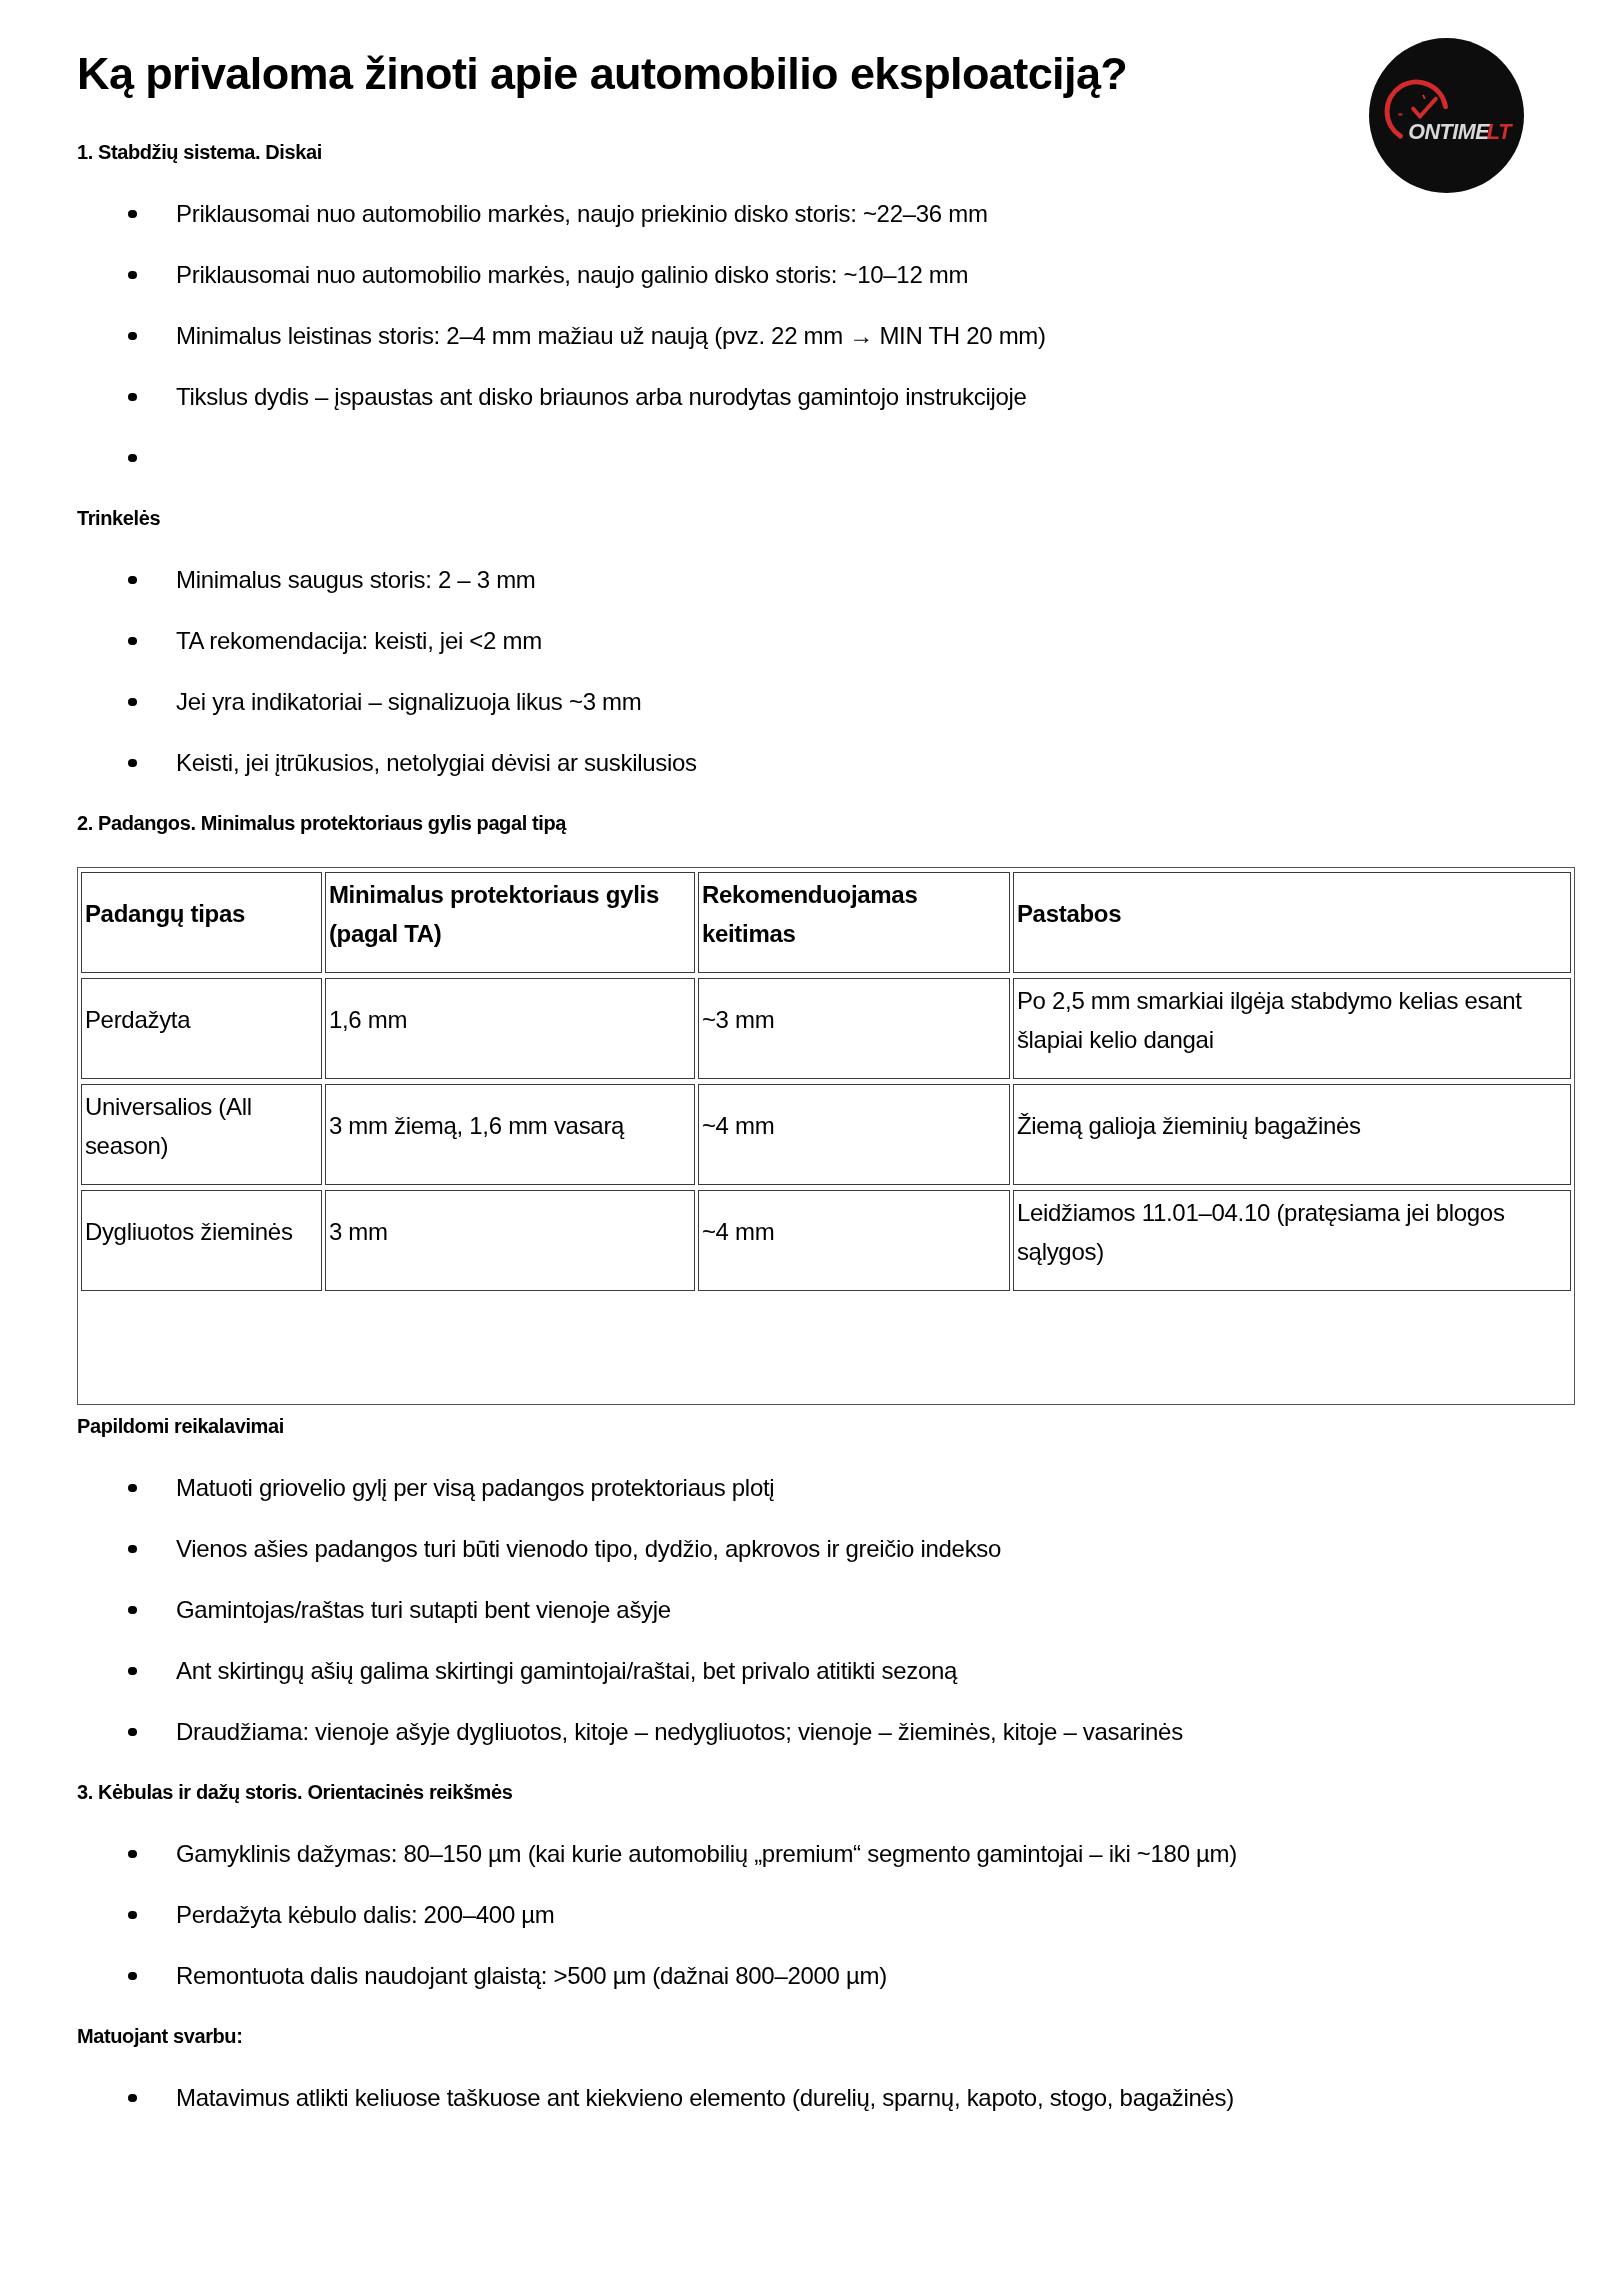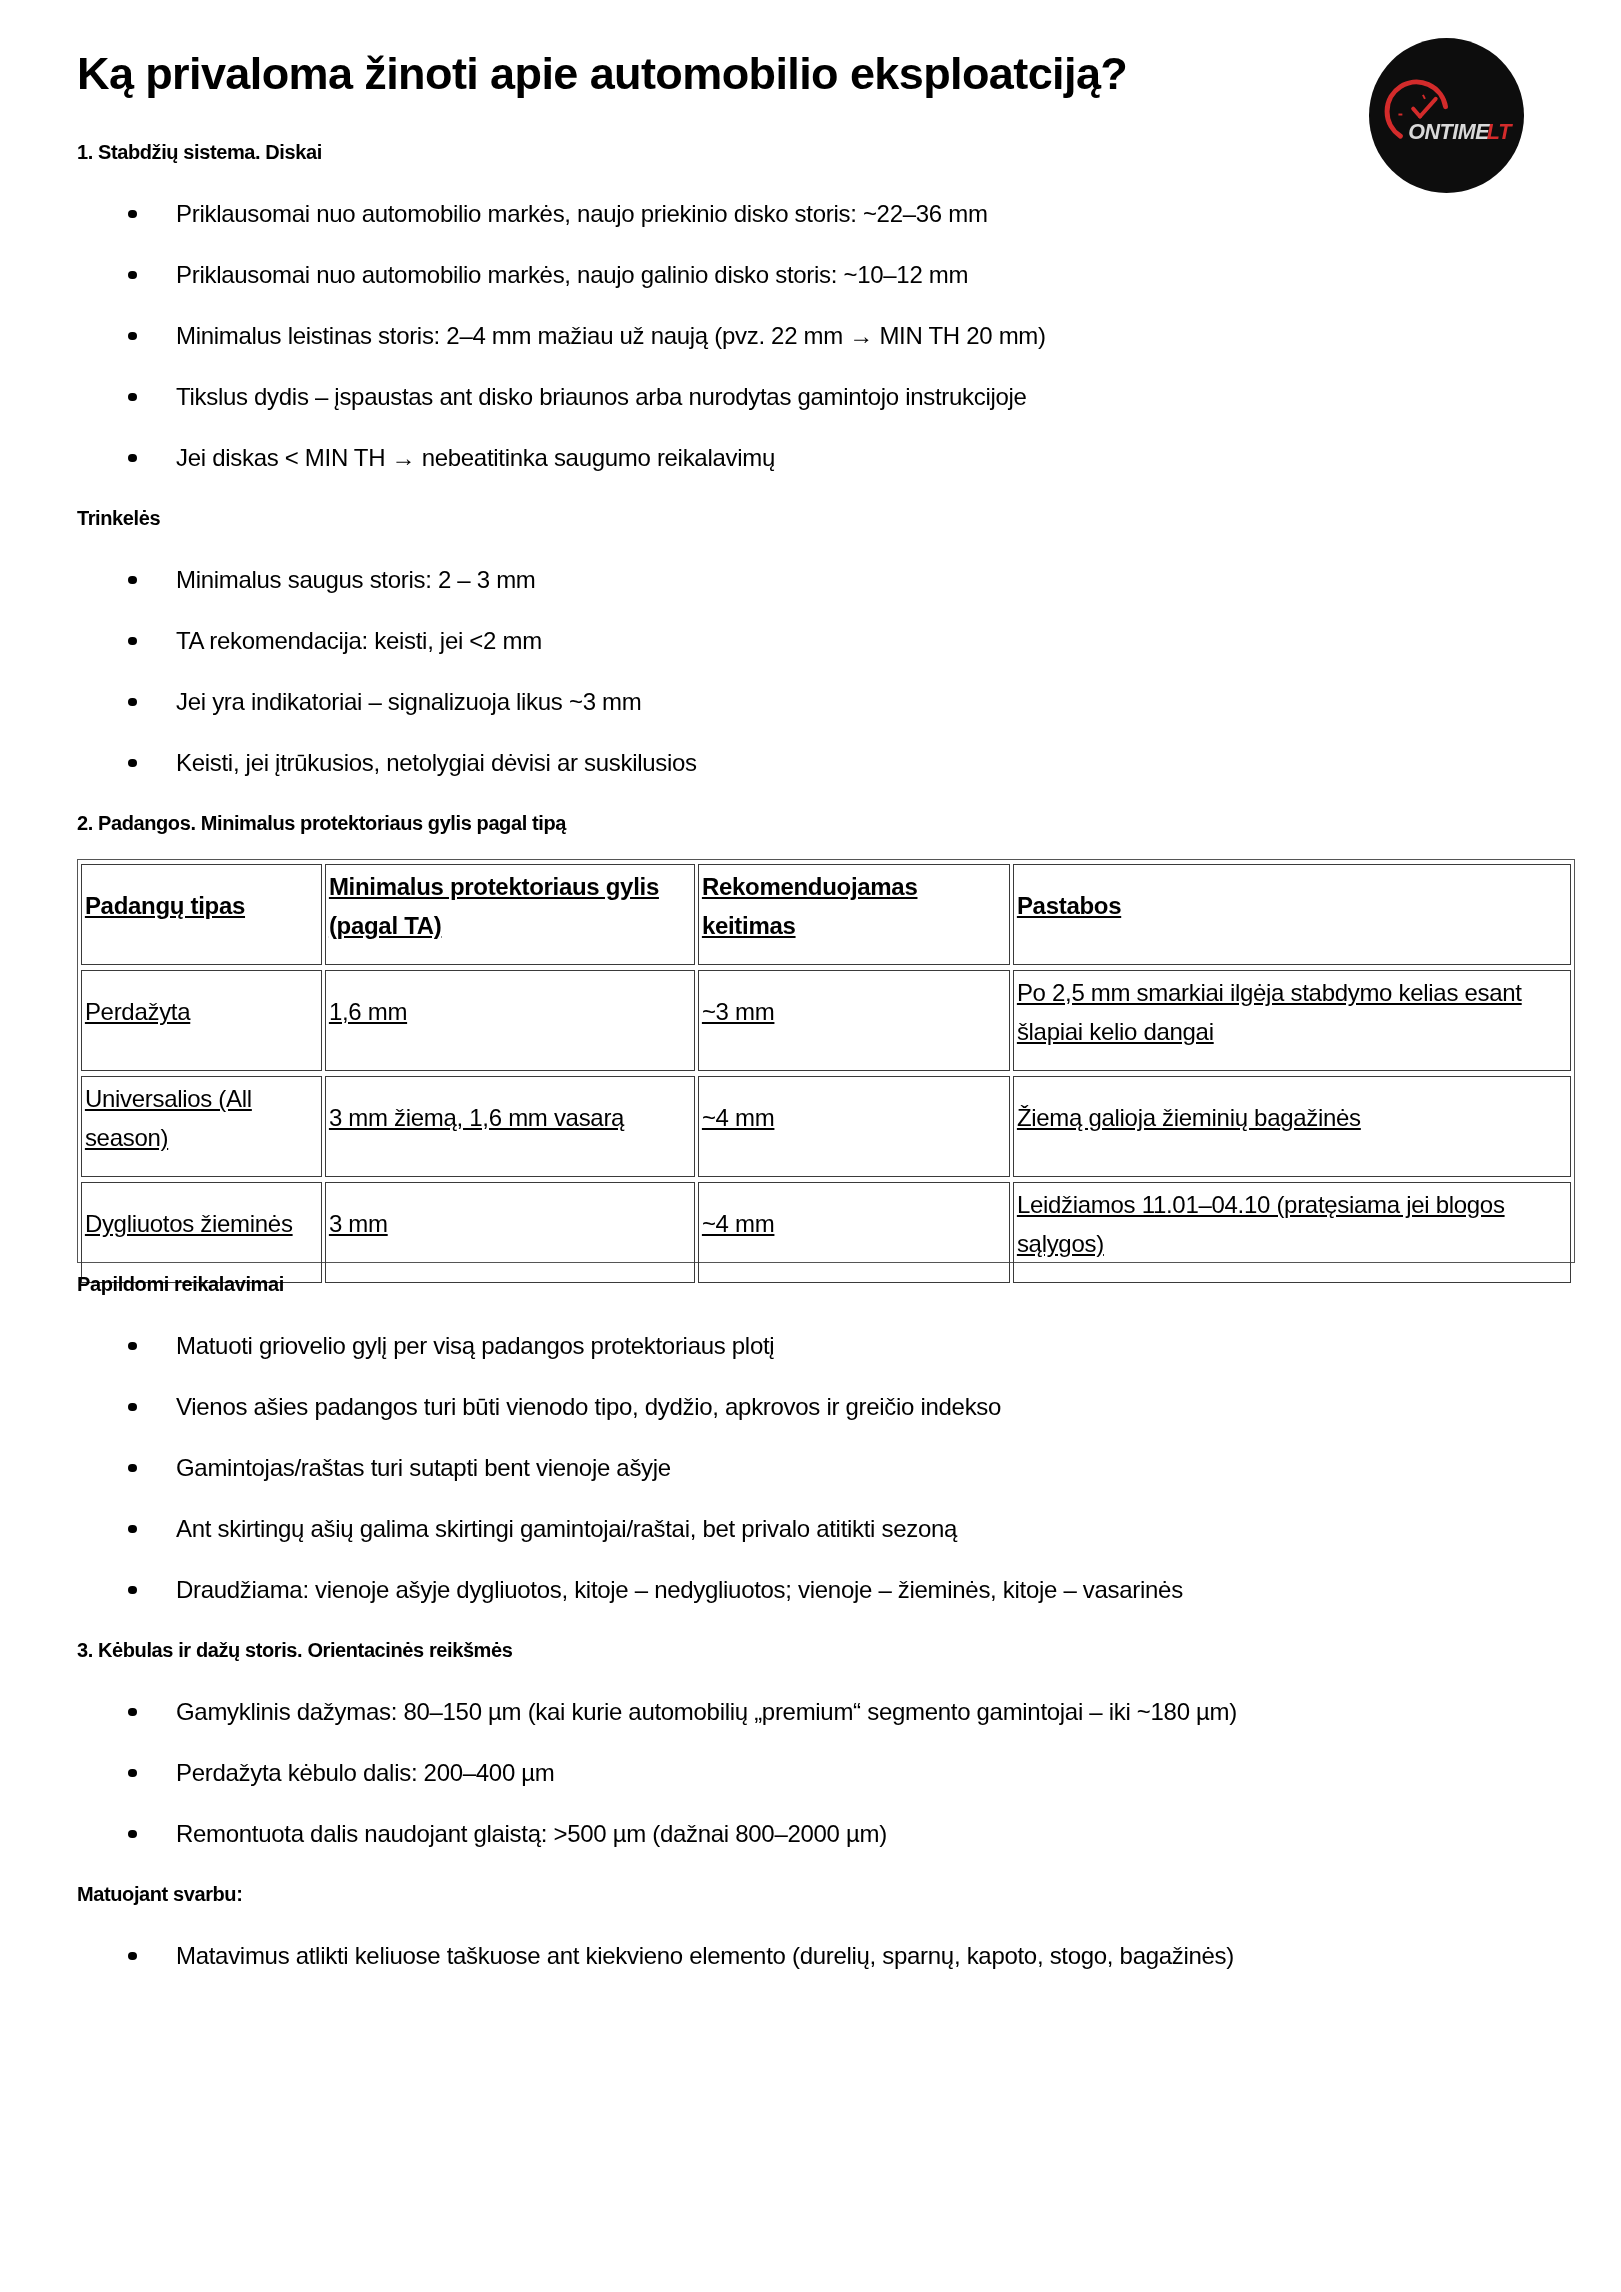--- a/index.html
+++ b/index.html
@@ -53,7 +53,7 @@
     <li class="line li"><span class="dot"></span><span>Priklausomai nuo automobilio markės, naujo galinio disko storis: ~10–12 mm</span></li>
     <li class="line li"><span class="dot"></span><span>Minimalus leistinas storis: 2–4 mm mažiau už naują (pvz. 22 mm → MIN TH 20 mm)</span></li>
     <li class="line li"><span class="dot"></span><span>Tikslus dydis – įspaustas ant disko briaunos arba nurodytas gamintojo instrukcijoje</span></li>
-    <li class="line li"><span class="dot"></span><span>Jei diskas &lt; MIN TH → nebeatitinka saugumo reikalavimų</span></li>
+    <li class="line li"><span class="dot"></span></li>
   </ul>
 
   <h3 class="line h">Trinkelės</h3>

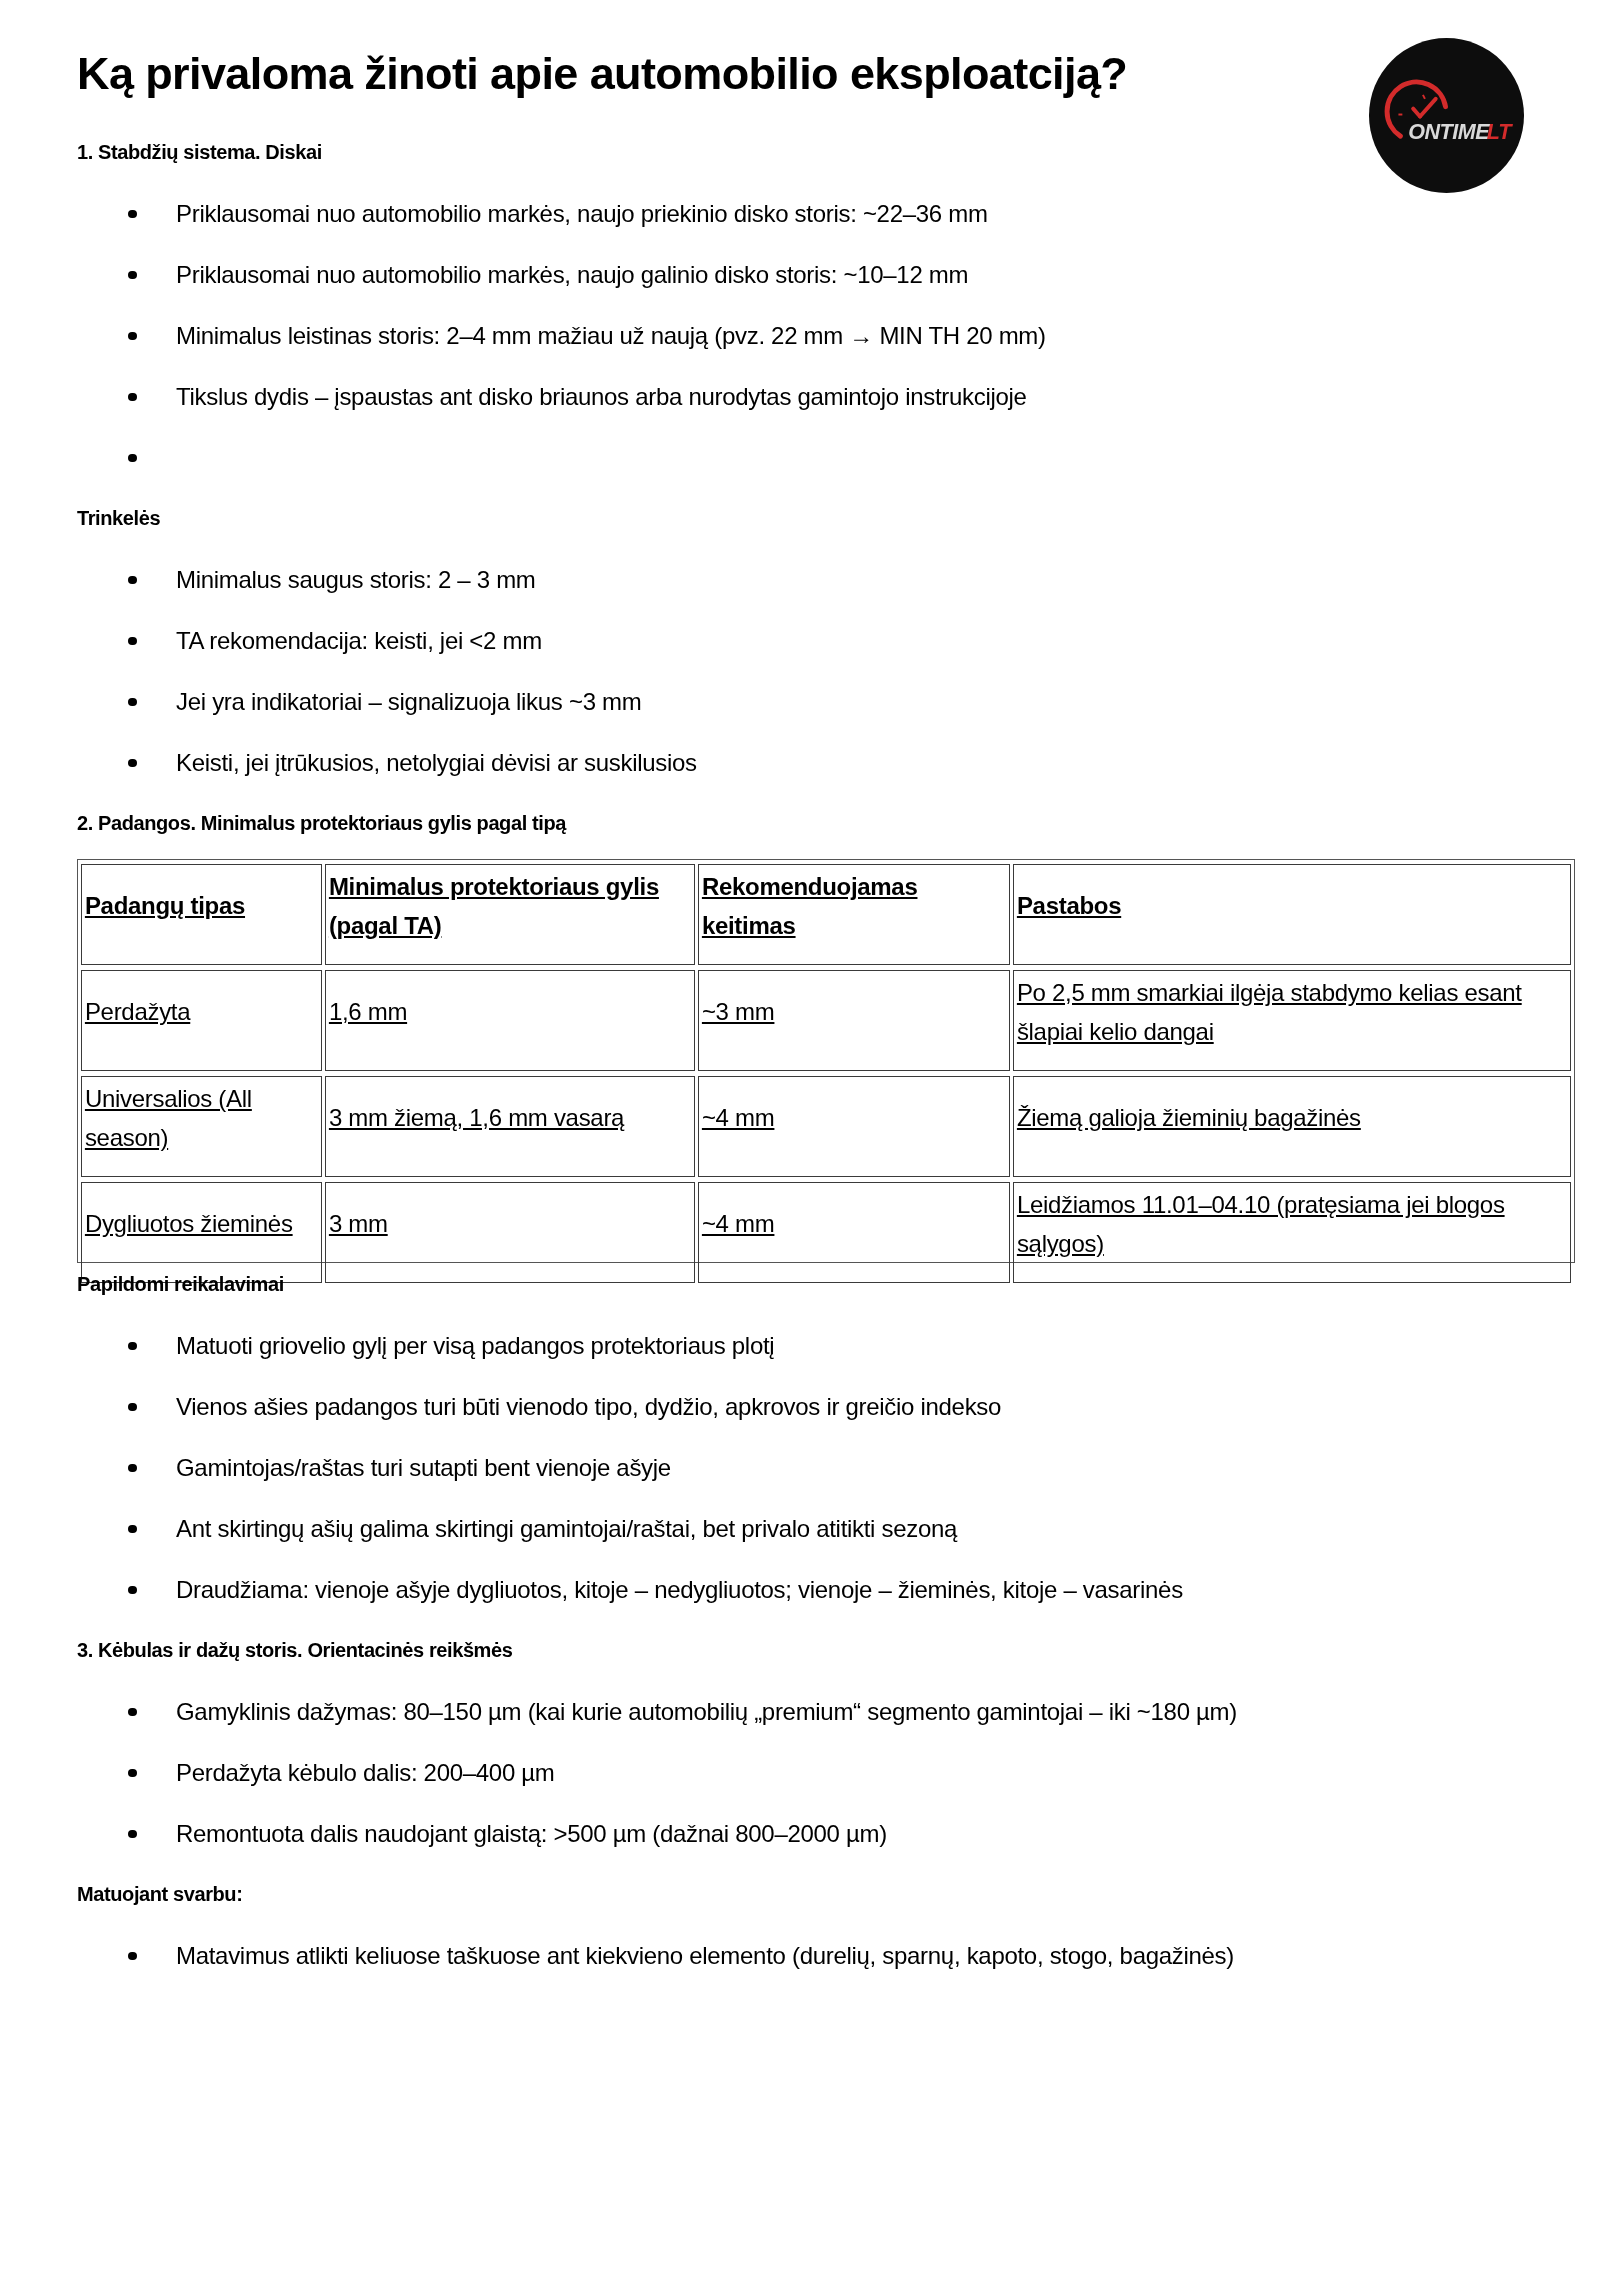--- a/index.html
+++ b/index.html
@@ -15,8 +15,8 @@
   .li .dot { position: absolute; left: 51px; top: 0; width: 9.8px; height: 61px; }
   .li .dot::before { content: ""; position: absolute; left: 0; top: 26.5px; width: 8.8px; height: 8.8px;
                      border-radius: 50%; background: #000; }
-  .tbl-wrap { margin-top: 5px; width: 1498px; height: 404px; border: 1.5px solid #555;
-              box-sizing: border-box; text-decoration: underline; }
+  .tbl-wrap { margin-top: 13px; width: 1498px; height: 538px; border: 1.5px solid #555;
+              box-sizing: border-box; }
   table.tires { border-collapse: separate; border-spacing: 3.9px 5.9px; width: 100%;
                 margin-top: -1px; table-layout: fixed; }
   table.tires td, table.tires th { border: 1.5px solid #3a3a3a; height: 101px; box-sizing: border-box;

